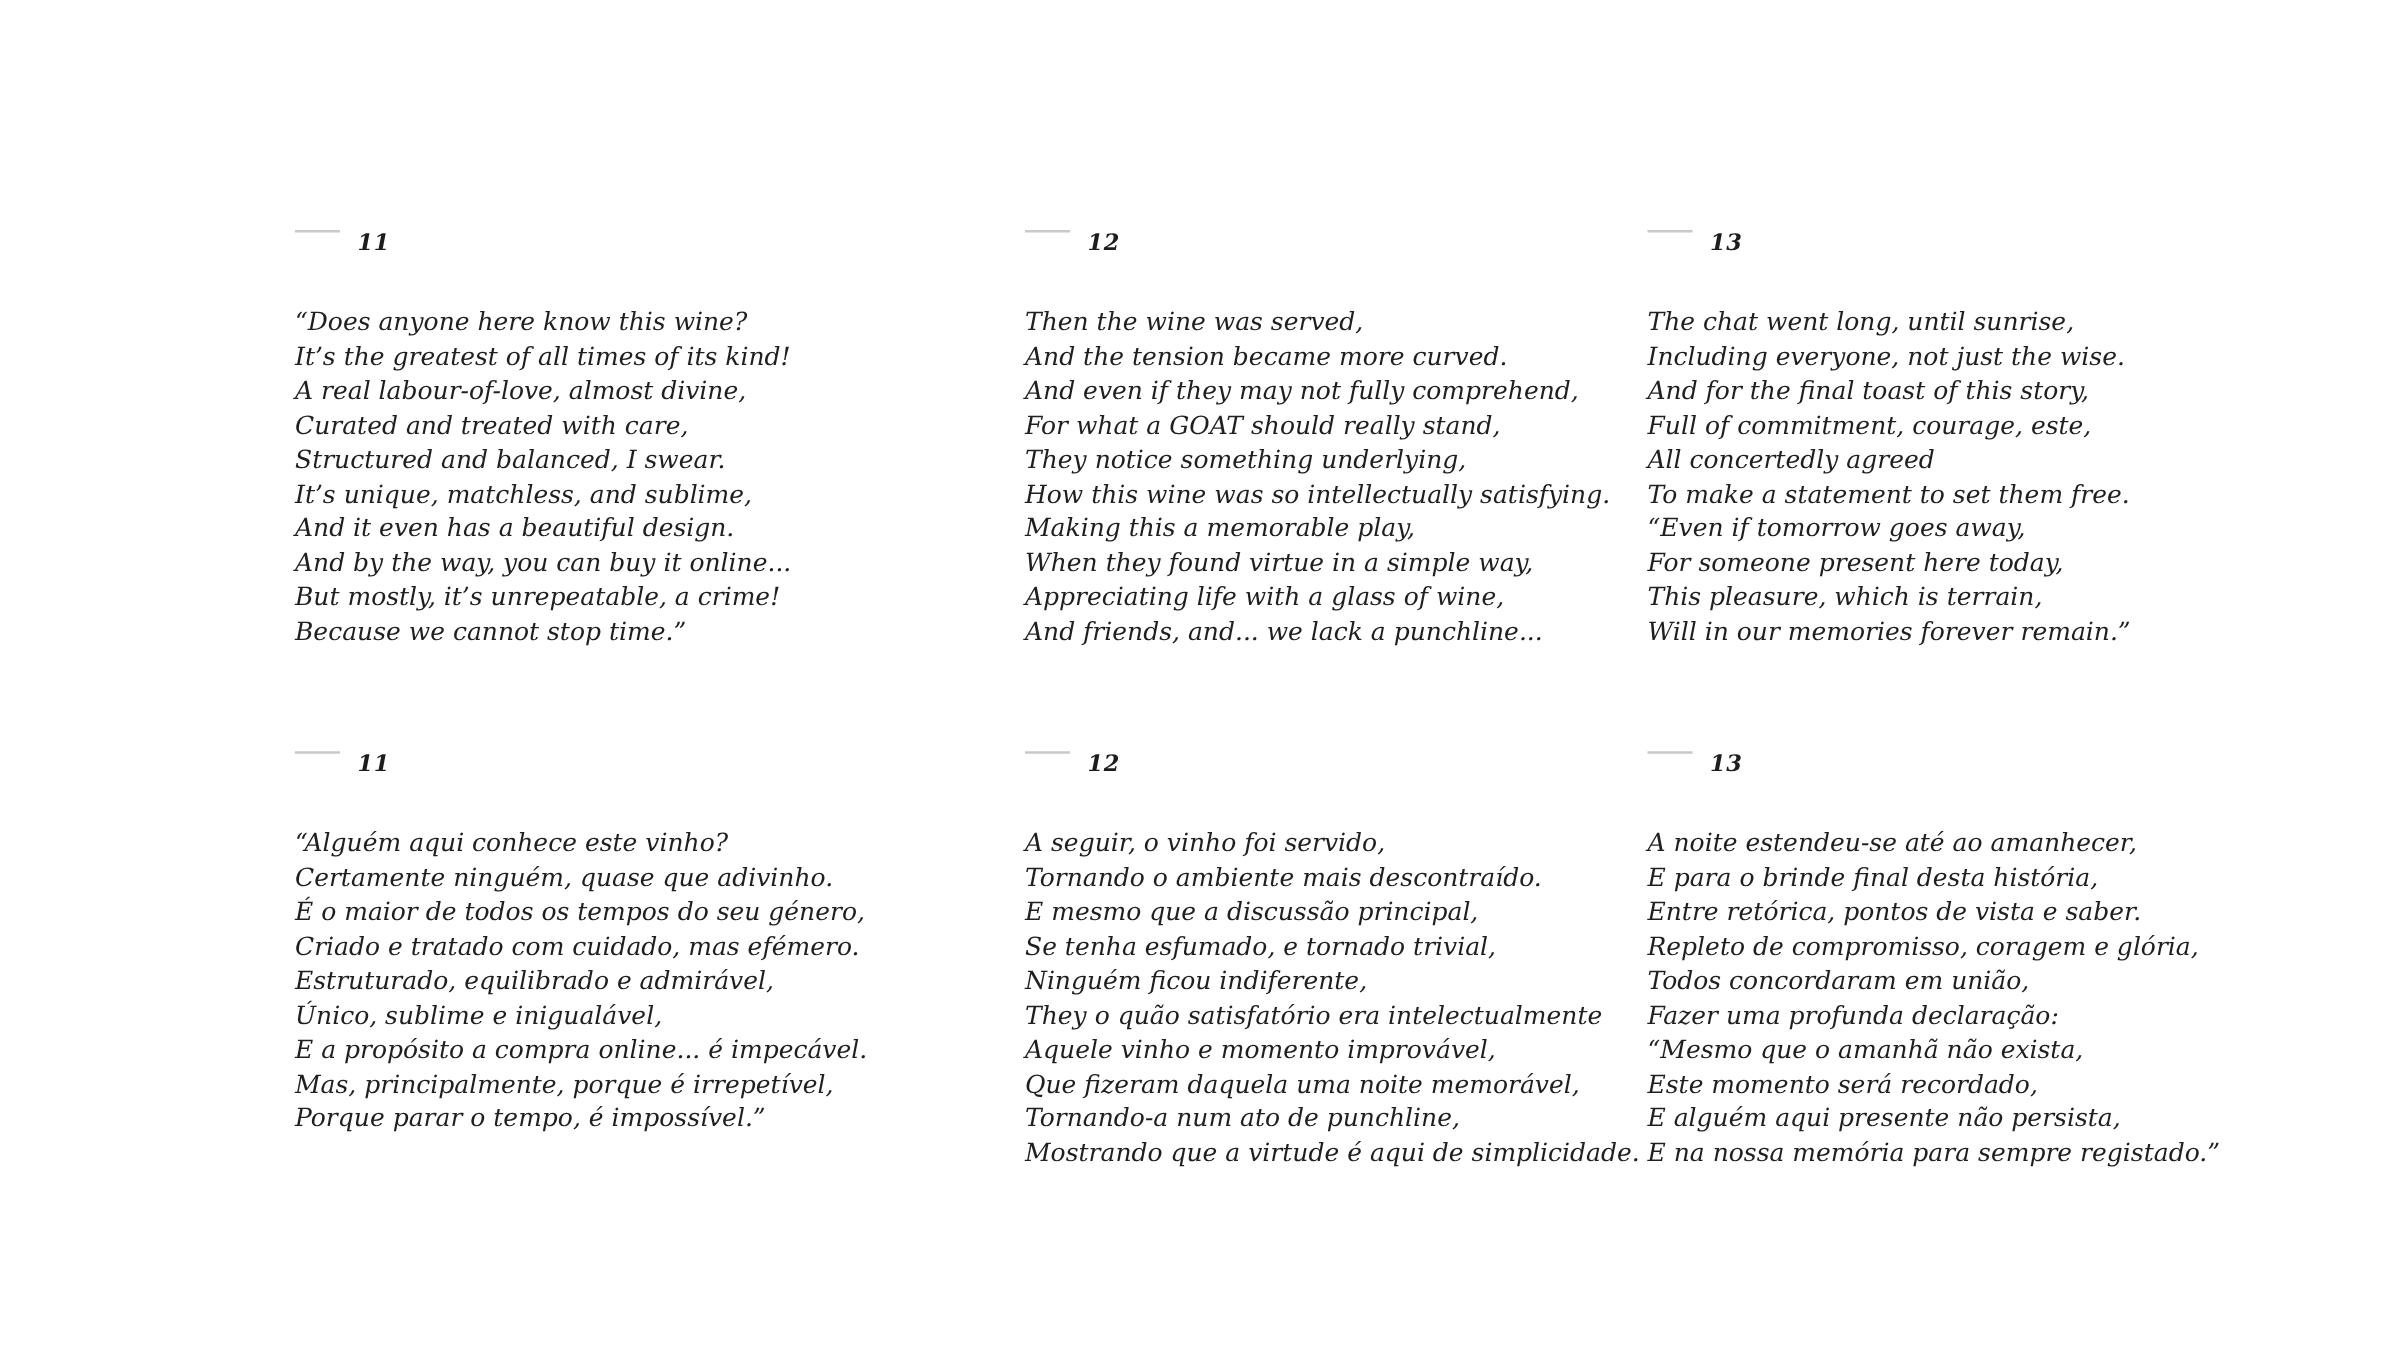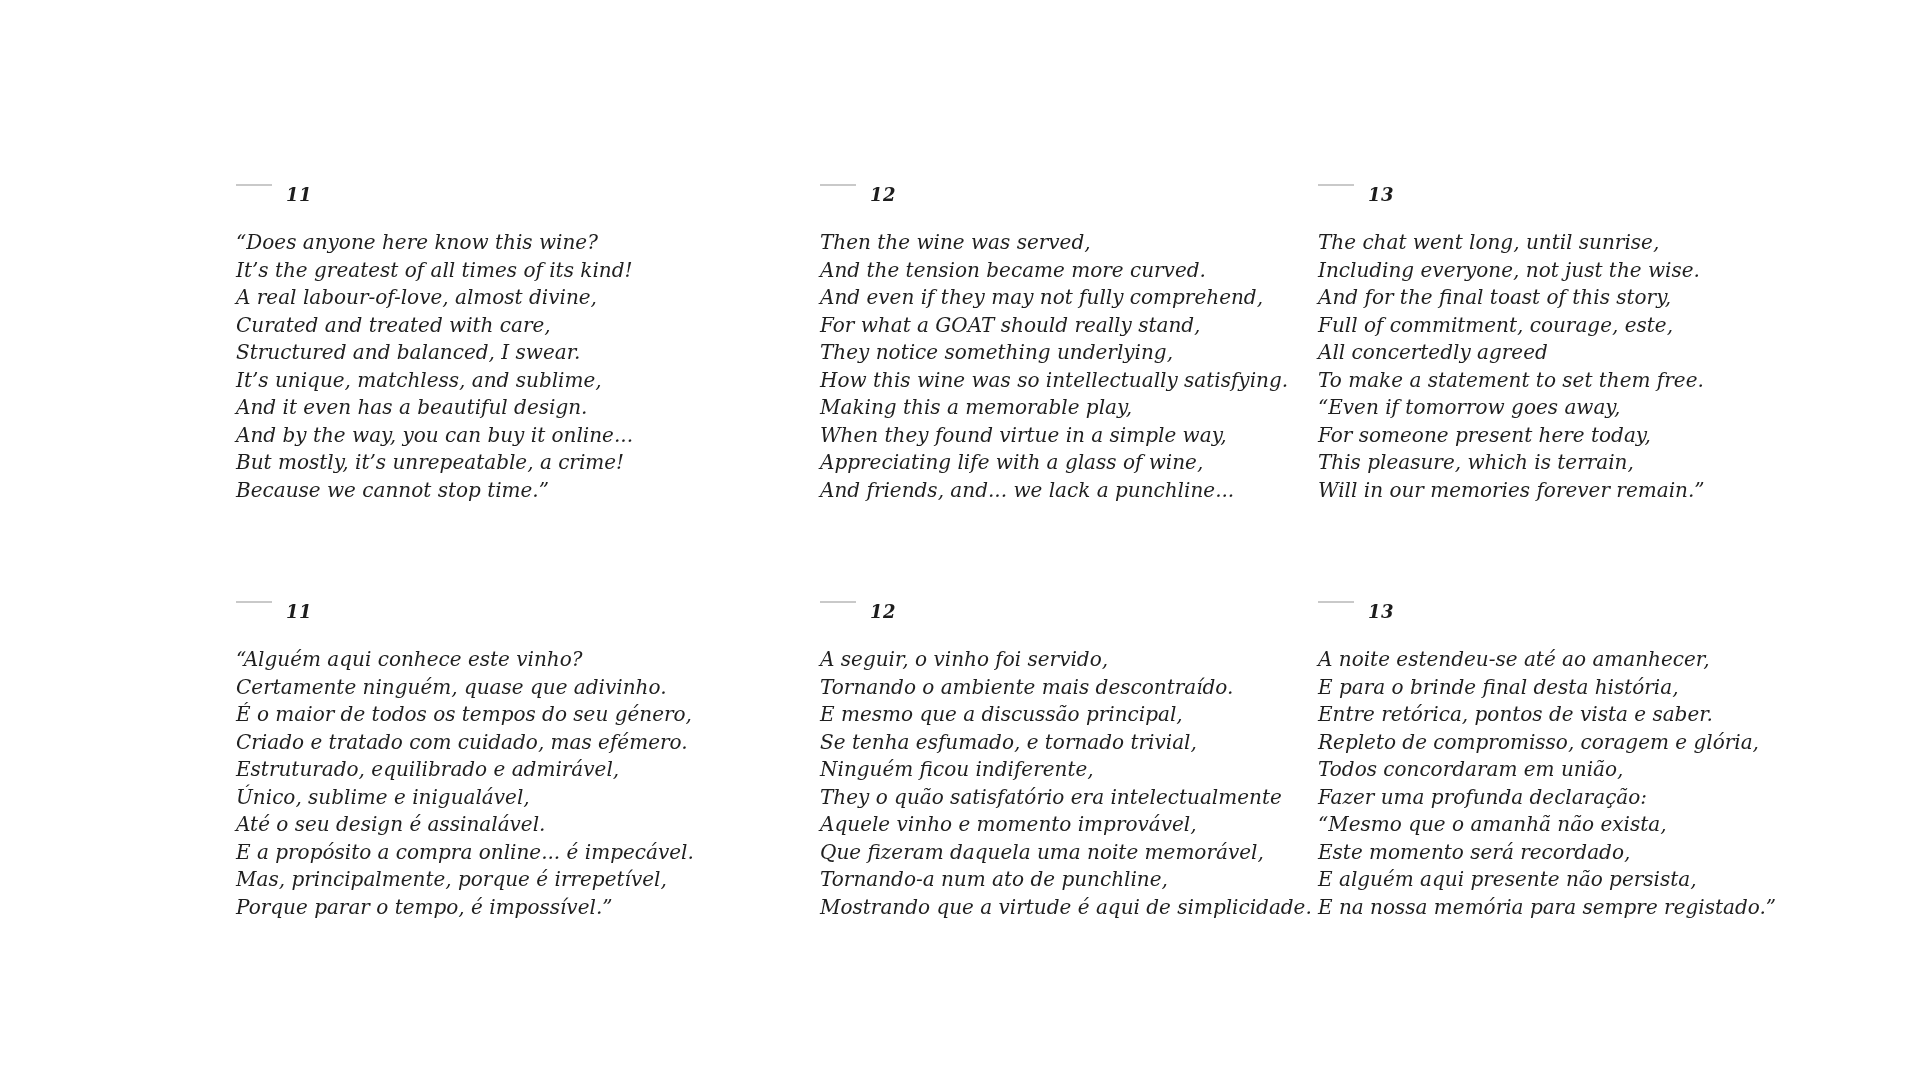--- a/index.html
+++ b/index.html
@@ -39,7 +39,7 @@
     letter-spacing: 0.5px;
   }
   .lines {
-    margin-top: 21px;
+    margin-top: 36px;
     font-style: italic;
     font-size: 20px;
     line-height: 27.5px;

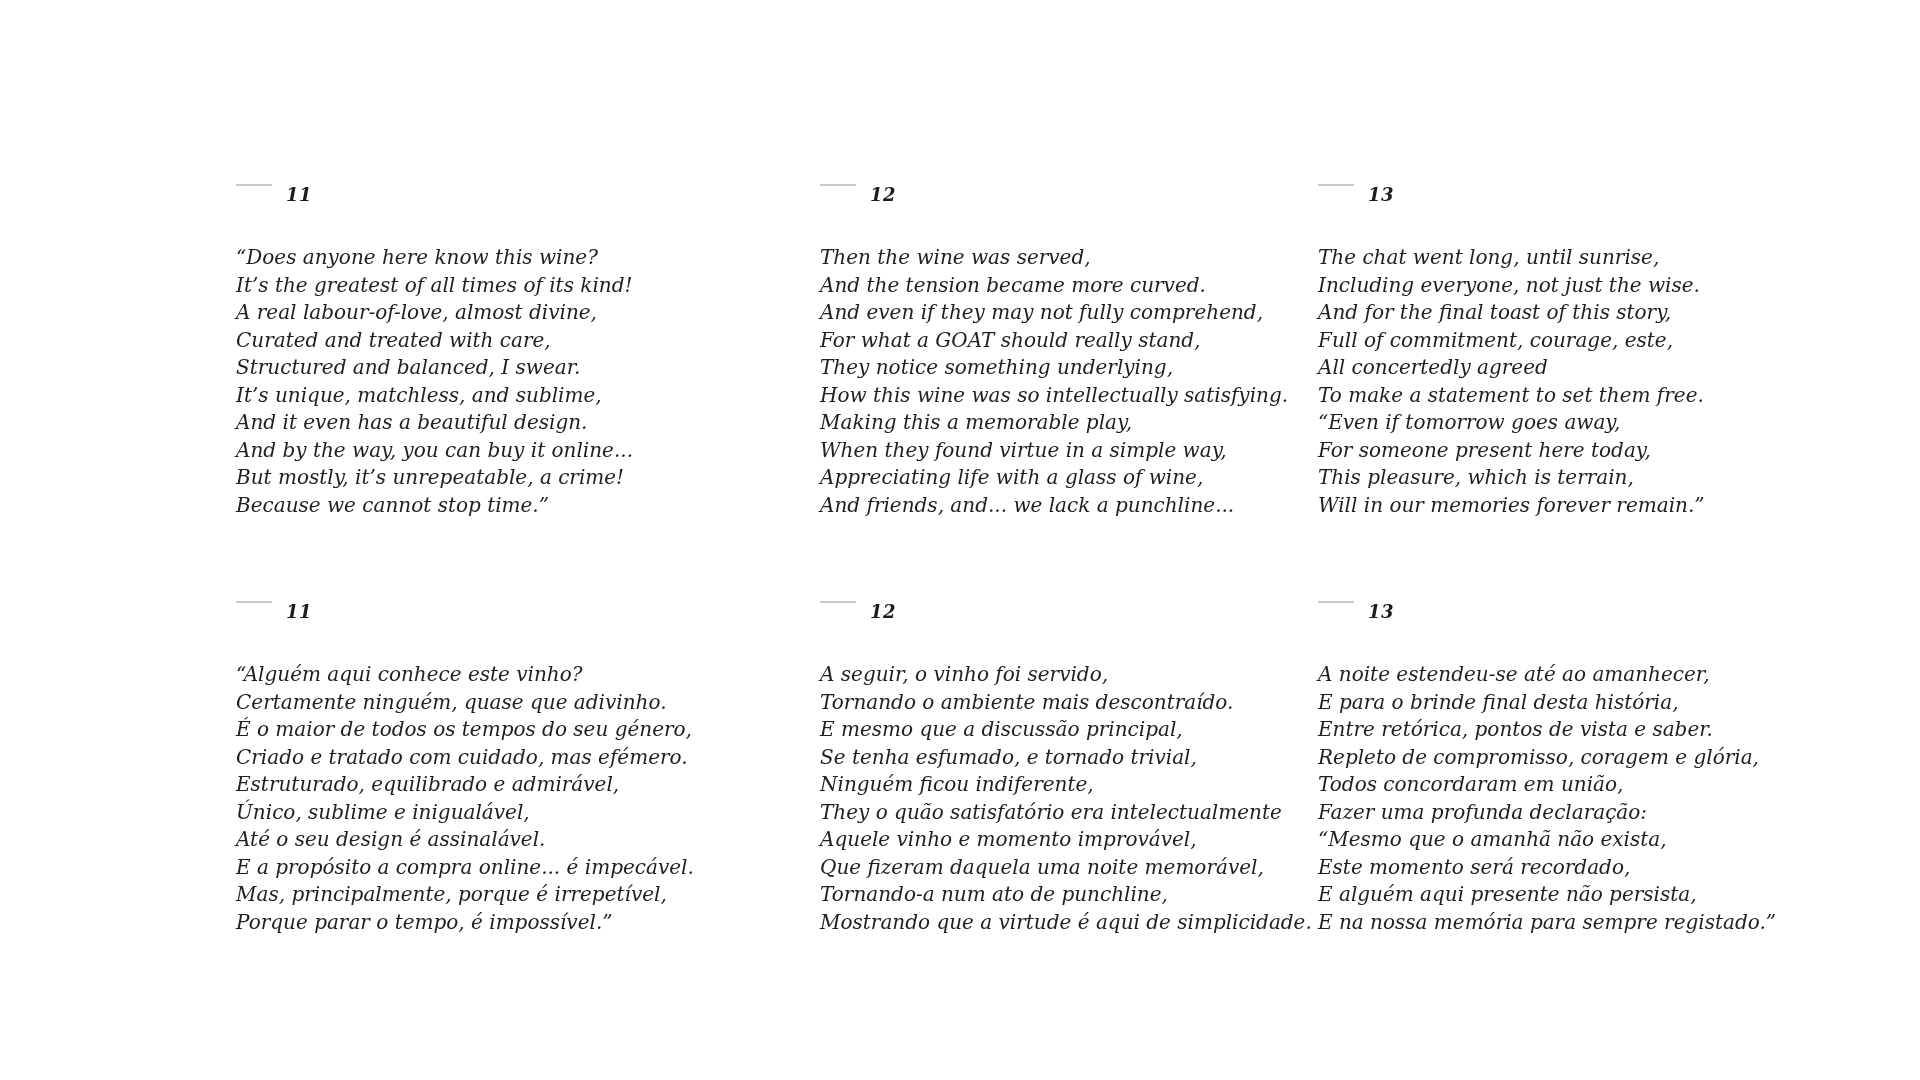--- a/index.html
+++ b/index.html
@@ -126,7 +126,6 @@
         <div class="poem-line">Criado e tratado com cuidado, mas efémero.</div>
         <div class="poem-line">Estruturado, equilibrado e admirável,</div>
         <div class="poem-line">Único, sublime e inigualável,</div>
-        <div class="poem-line">Até o seu design é assinalável.</div>
         <div class="poem-line">E a propósito a compra online... é impecável.</div>
         <div class="poem-line">Mas, principalmente, porque é irrepetível,</div>
         <div class="poem-line">Porque parar o tempo, é impossível.”</div>

